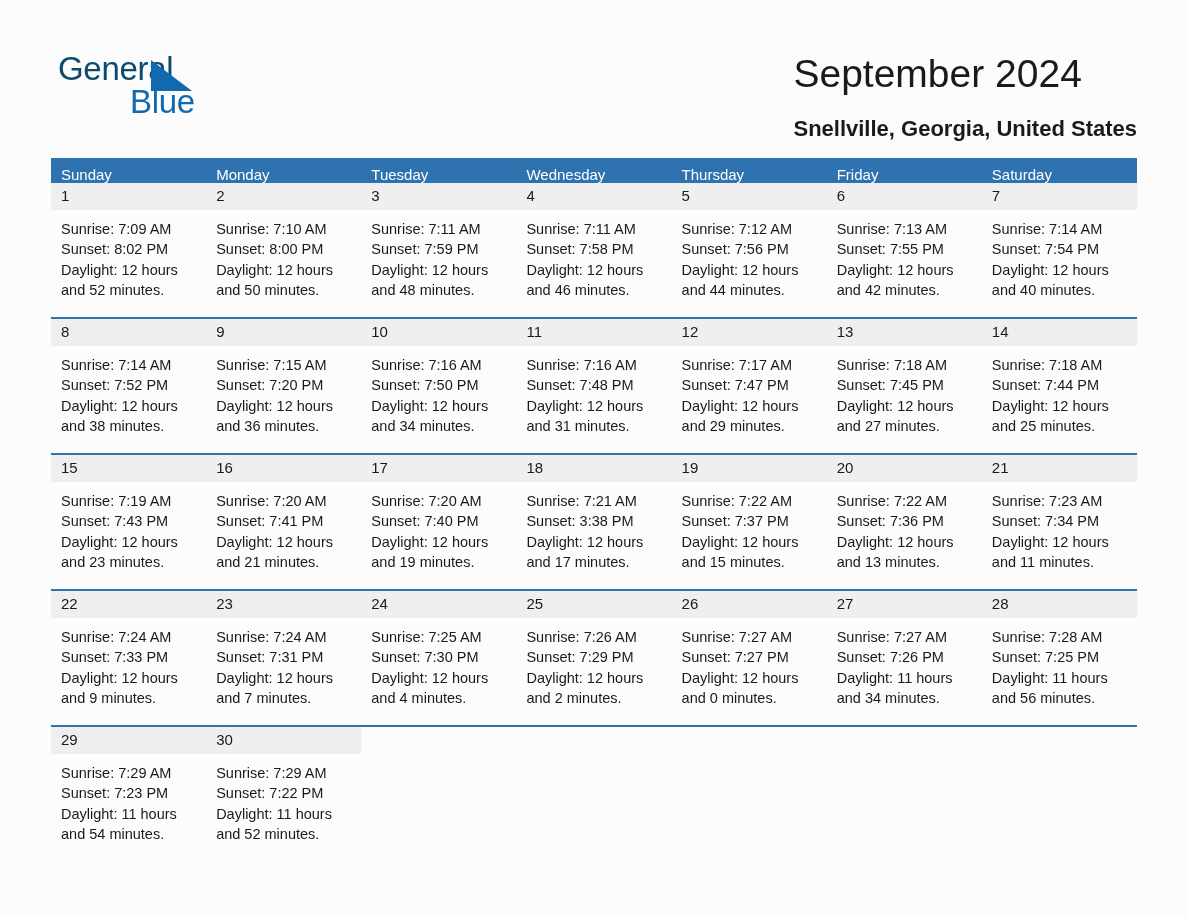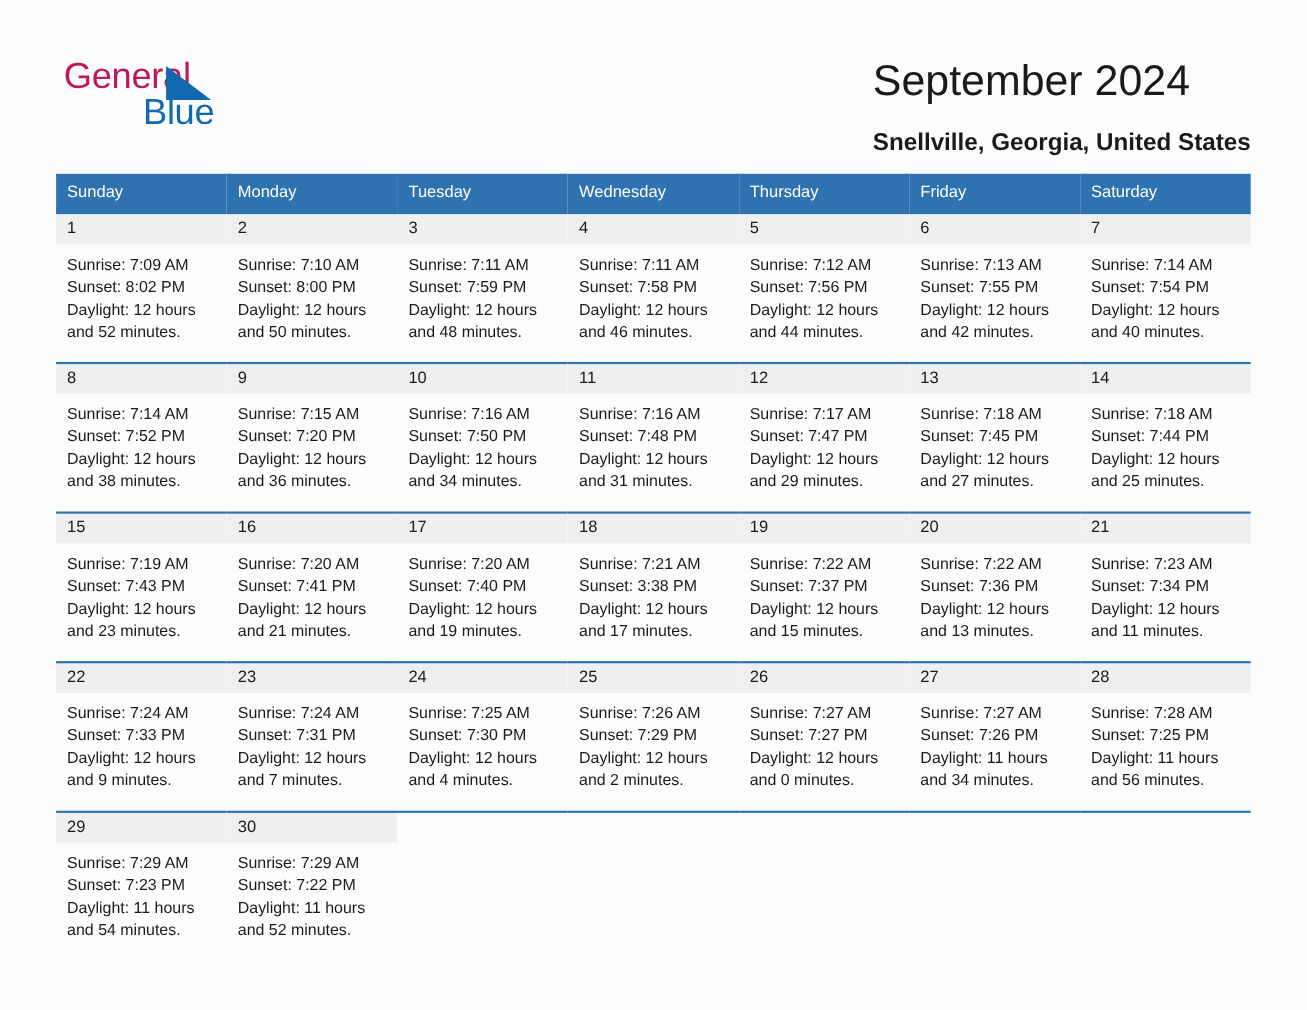--- a/index.html
+++ b/index.html
@@ -41,7 +41,7 @@
     left: 0;
     top: 0;
     font-size: 33px;
-    color: #be185d;
+    color: #0c4a6e;
     letter-spacing: -0.3px;
     font-family: "Liberation Sans", sans-serif;
   }

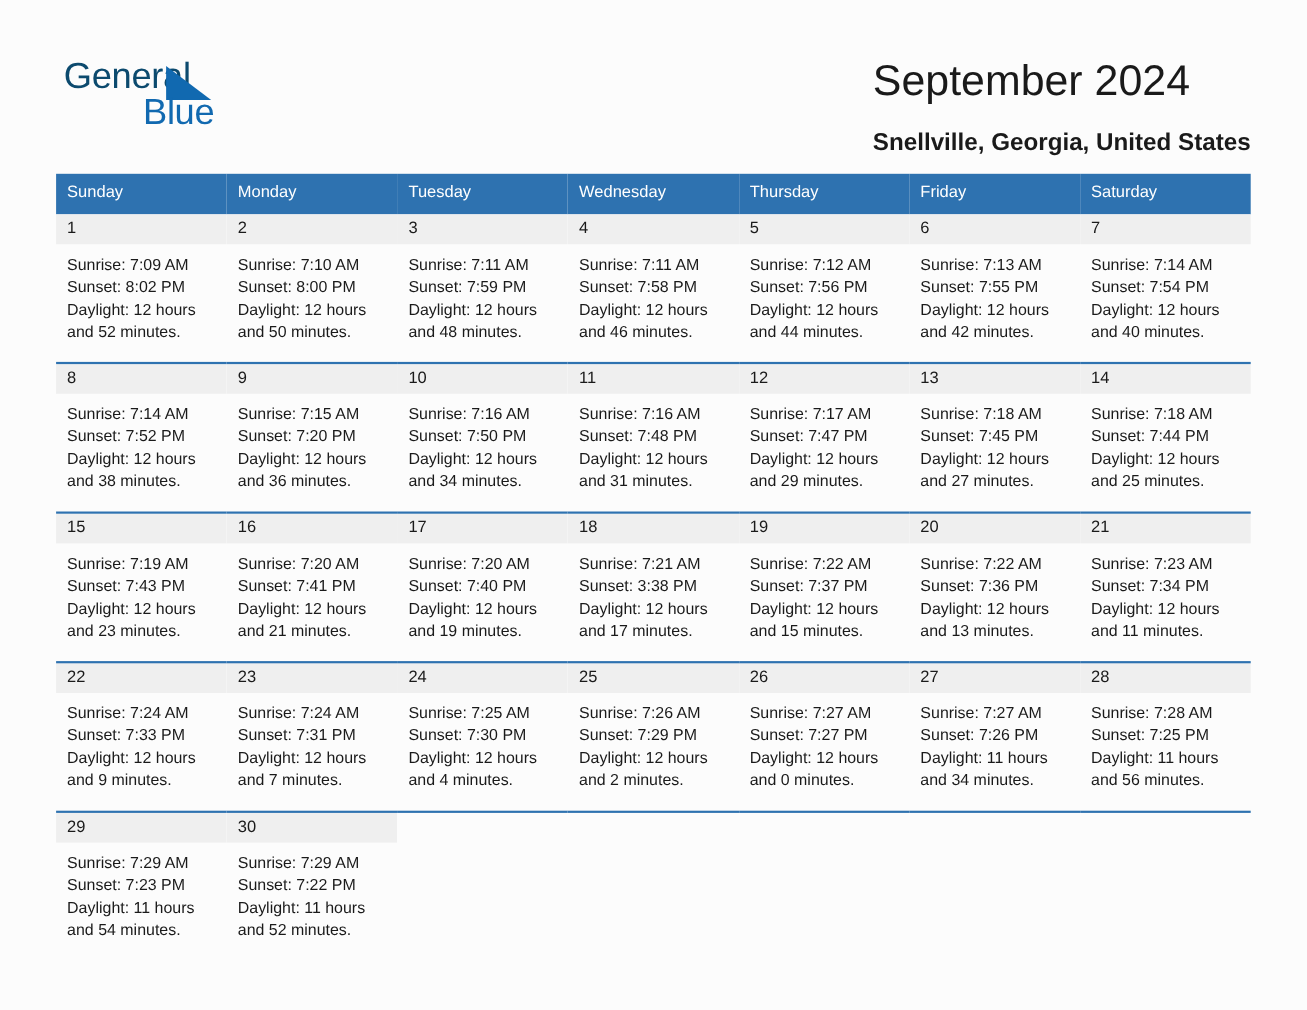--- a/index.html
+++ b/index.html
@@ -101,7 +101,7 @@
     font-size: 15px;
     font-weight: normal;
     text-align: left;
-    padding: 8px 0 12px 10px;
+    padding: 8px 0 0 10px;
     height: 17px;
     vertical-align: middle;
     border: none;

